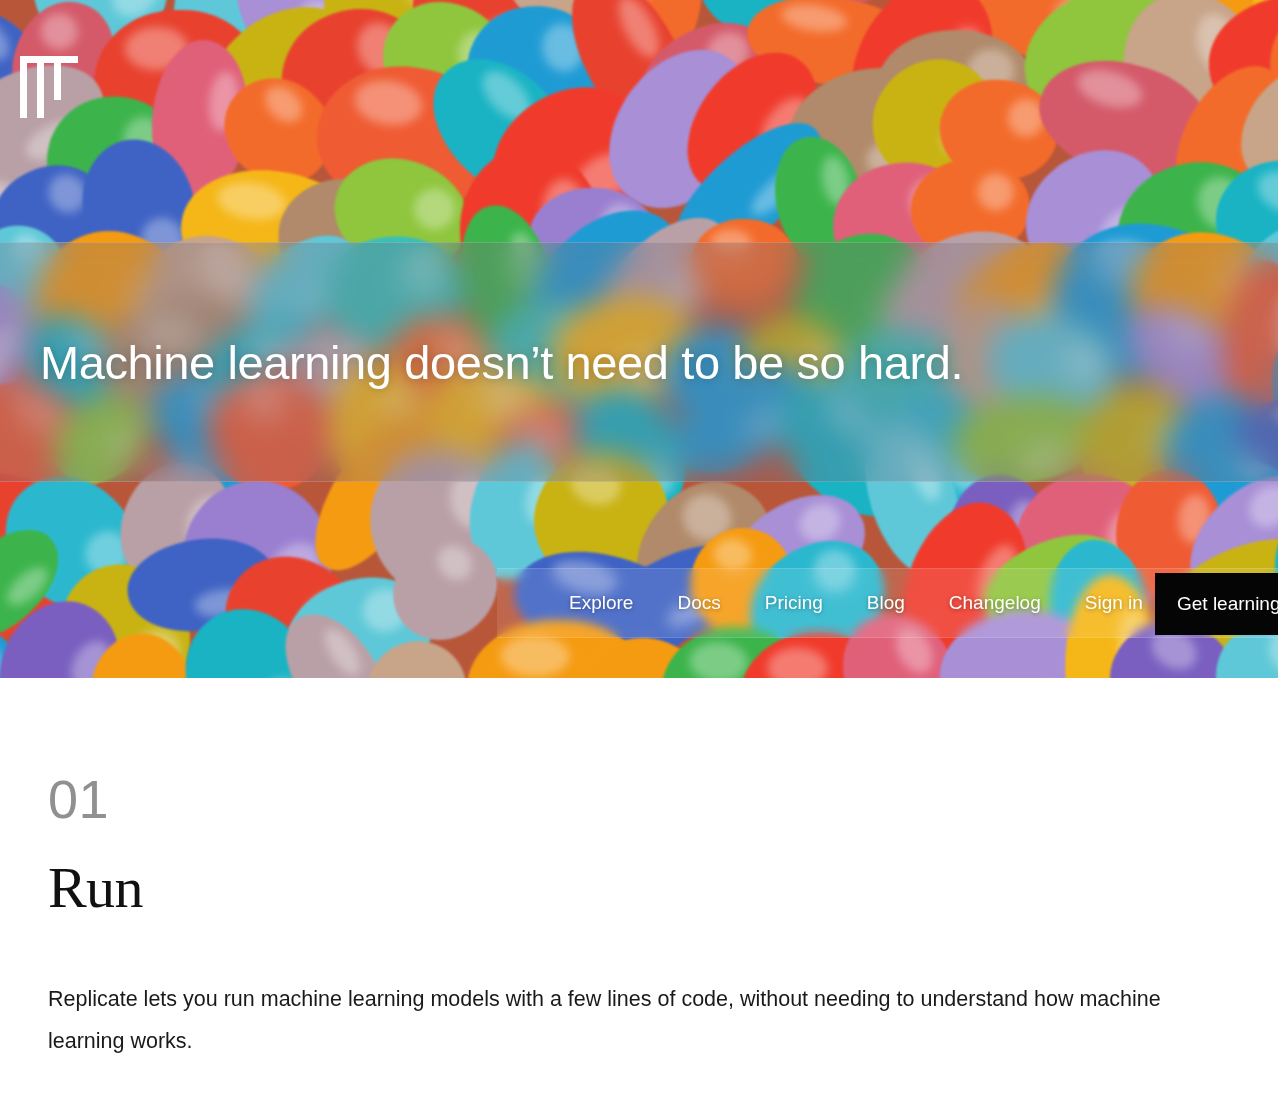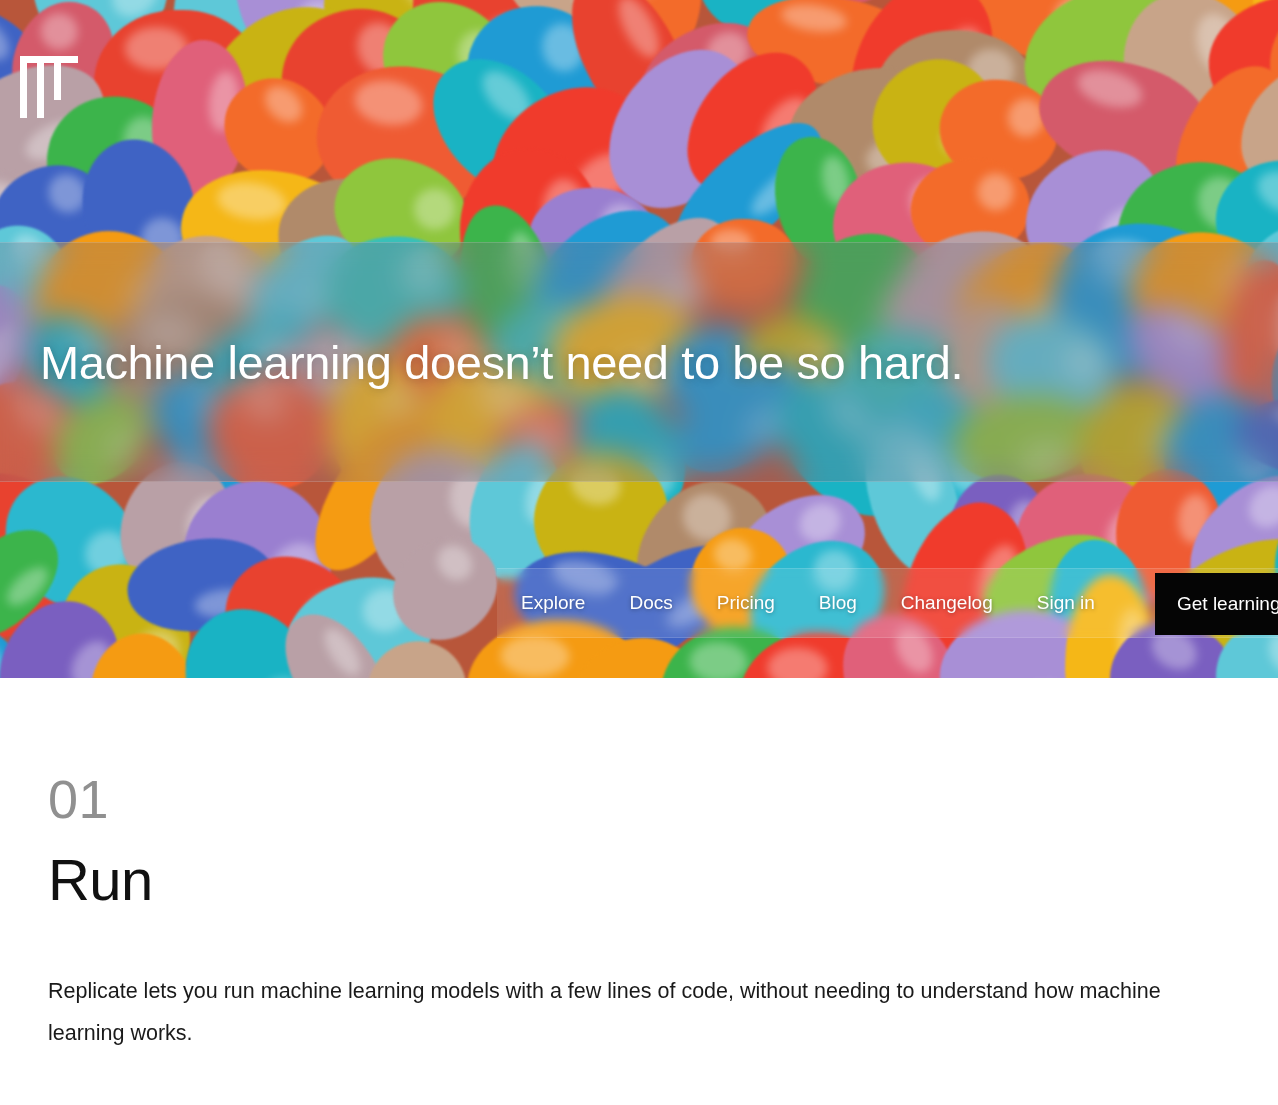--- a/index.html
+++ b/index.html
@@ -72,6 +72,7 @@
     backdrop-filter:blur(5px); -webkit-backdrop-filter:blur(5px);
     border-top:1px solid rgba(255,255,255,0.14);
     border-bottom:1px solid rgba(255,255,255,0.14);
+    padding-left:48px;
   }
   .nav-links { display:flex; align-items:center; height:100%; }
   .nav-link {

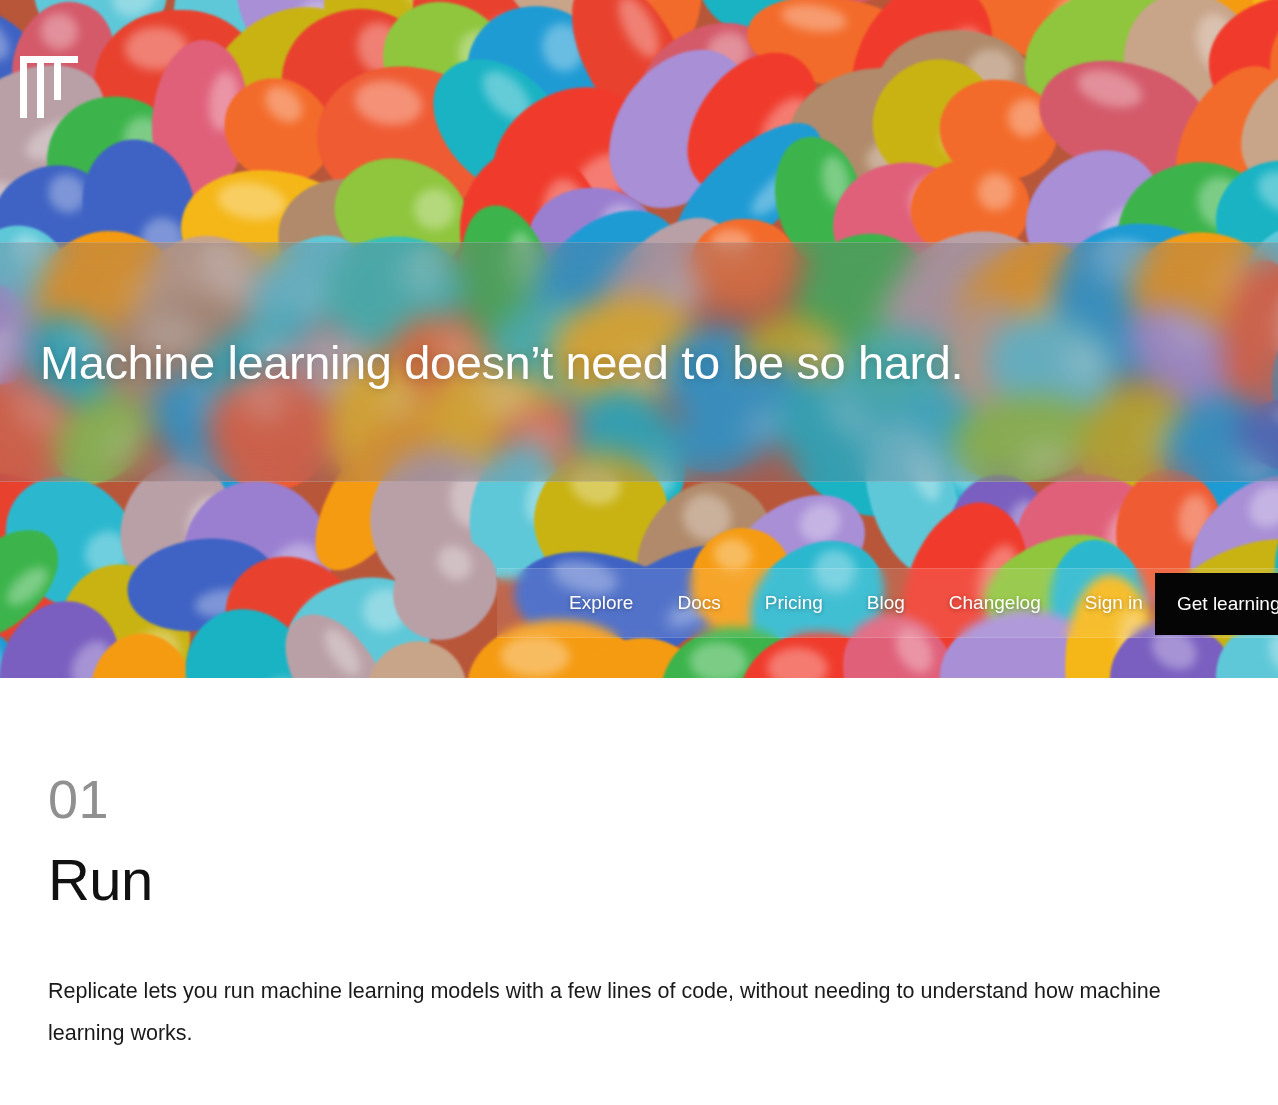--- a/index.html
+++ b/index.html
@@ -101,9 +101,9 @@
     font-weight:400; letter-spacing:0.5px;
   }
   .sec-title {
-    margin-top:24px;
+    margin-top:32px;
     color:#111111; font-size:58px; line-height:60px;
-    font-weight:400; letter-spacing:-0.6px;
+    font-weight:400; letter-spacing:-0.6px;font-family:Liberation Serif, serif;
   }
   .sec-para {
     margin-top:60px; max-width:1190px;

